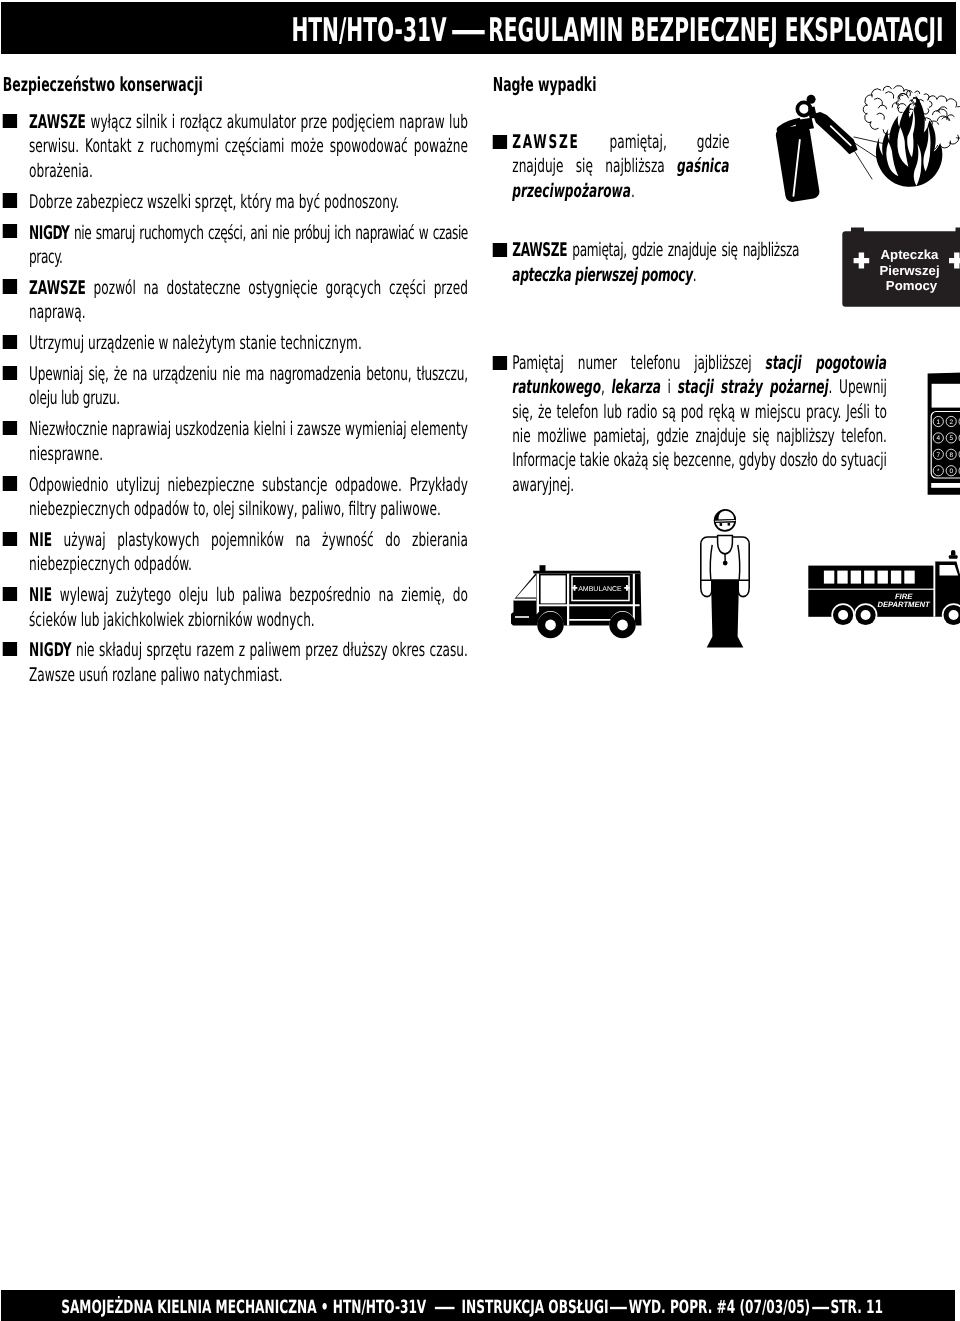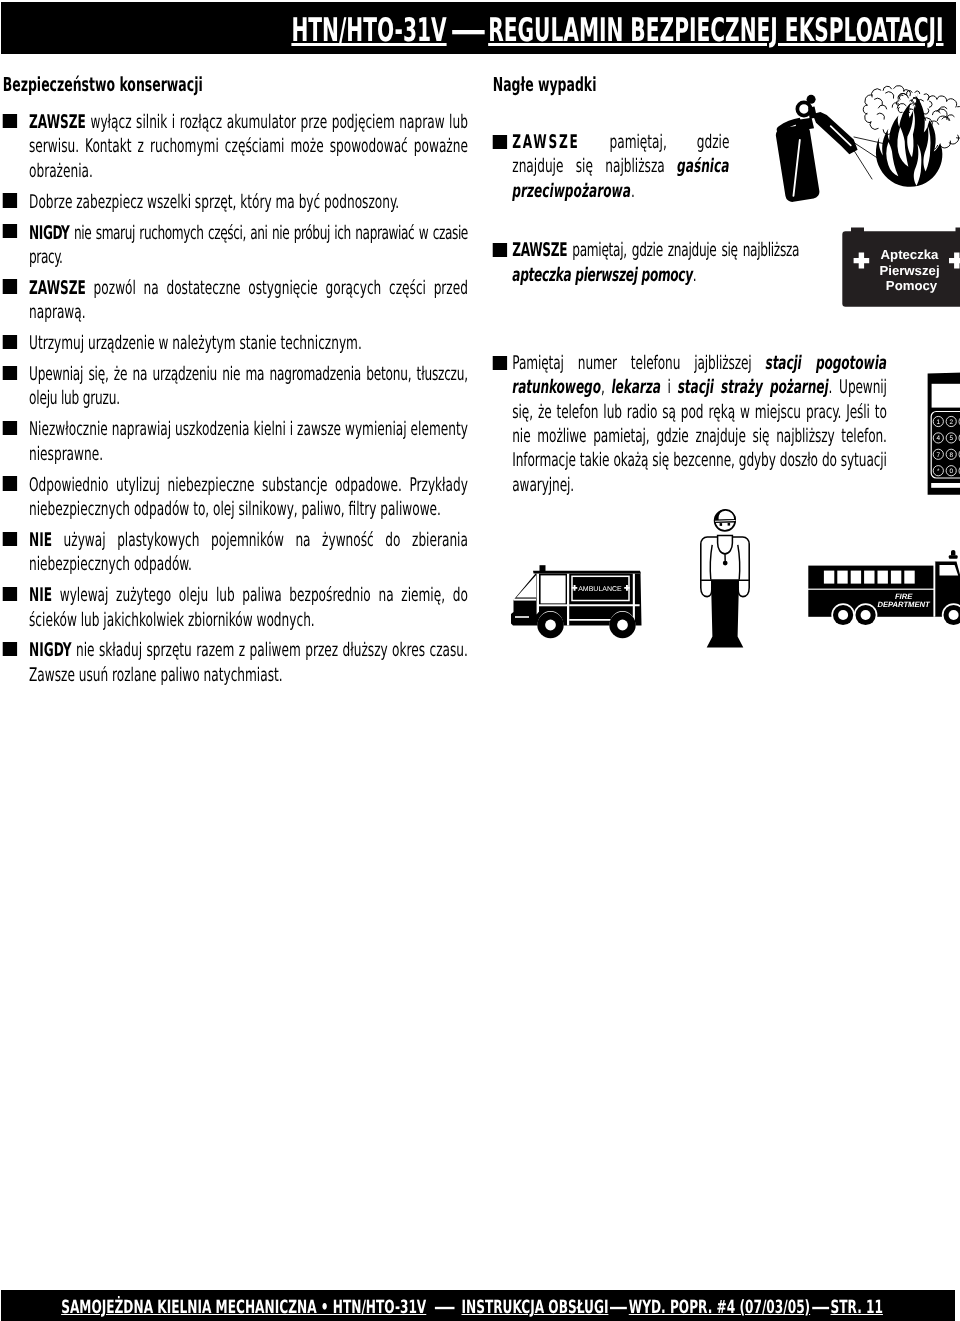--- a/index.html
+++ b/index.html
@@ -10,7 +10,7 @@
   .page{position:absolute;left:0;top:0;width:960px;height:1321px;will-change:transform;}
 
   
-  .band{position:absolute;background:#000;color:#fff;display:flex;align-items:center;text-decoration:underline;}
+  .band{position:absolute;background:#000;color:#fff;display:flex;align-items:center;}
   #header-band{left:1px;top:2px;width:955px;height:52px;justify-content:flex-end;}
   #footer-band{left:1px;top:1290px;width:954px;height:33px;justify-content:center;}
   #header-title{font-weight:bold;font-size:32.5px;position:relative;top:2px;padding-right:17.5px;white-space:nowrap;

